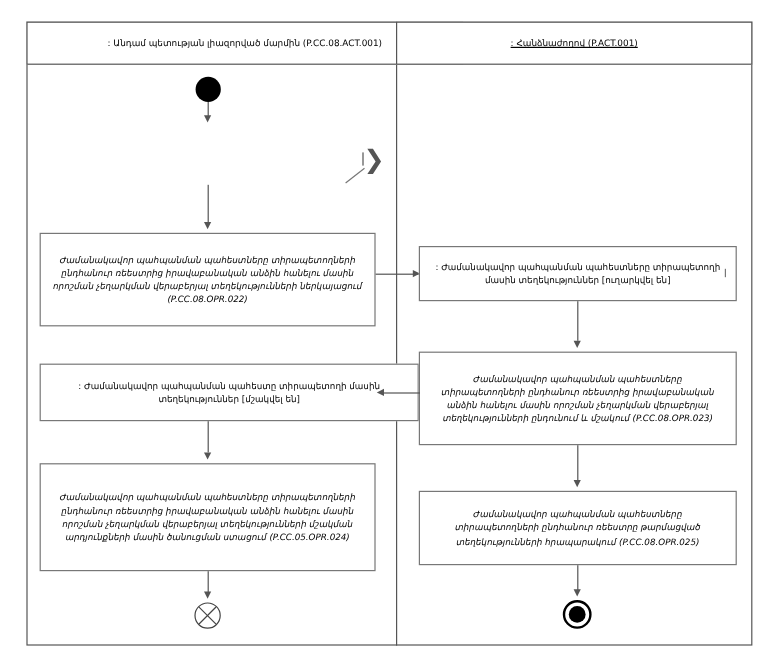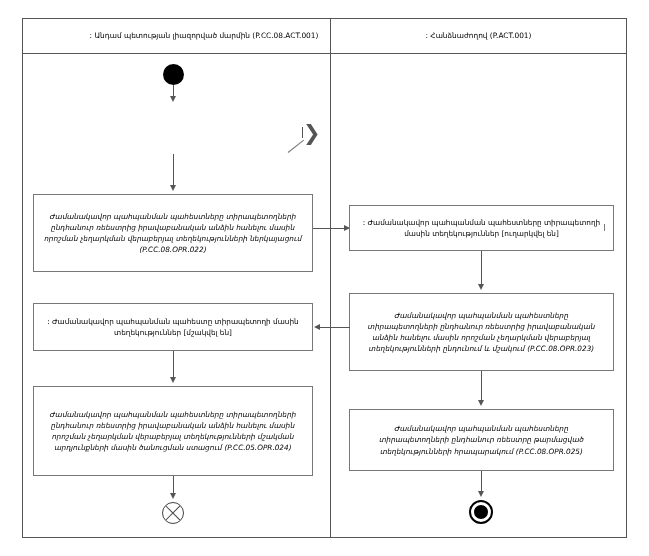--- a/index.html
+++ b/index.html
@@ -168,7 +168,7 @@
     <span class="lane-header-text">: Անդամ պետության լիազորված մարմին  (P.CC.08.ACT.001)</span>
   </div>
 
-  <div class="lane-header" style="left:330px; top:18px; width:297px; height:36px;">
+  <div class="lane-header" style="left:330px; top:18px; width:297px; height:36px;text-decoration:underline;">
     <span class="lane-header-text">: Հանձնաժողով (P.ACT.001)</span>
   </div>
 

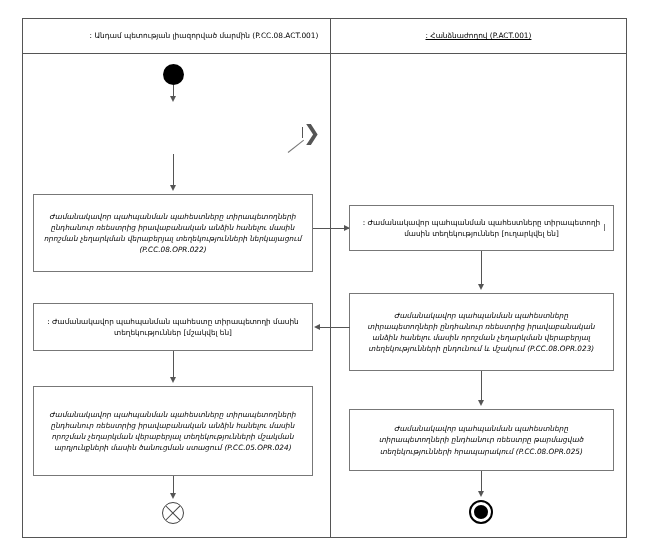--- a/index.html
+++ b/index.html
@@ -193,7 +193,7 @@
   <div class="edge-h" style="left:313px; top:228px; width:36px;"></div>
   <div class="tick" style="left:344px; top:224.5px; width:0; height:0; border-top:3.5px solid transparent; border-bottom:3.5px solid transparent; border-left:6px solid #555555; background:transparent;"></div>
 
-  <div class="node object" style="left:33px; top:303px; width:280px; height:48px;justify-content:flex-end;">
+  <div class="node object" style="left:33px; top:303px; width:316px; height:48px;justify-content:flex-end;">
     <span class="node-text">: Ժամանակավոր պահպանման պահեստը տիրապետողի մասին տեղեկություններ [մշակվել են]</span>
   </div>
 

